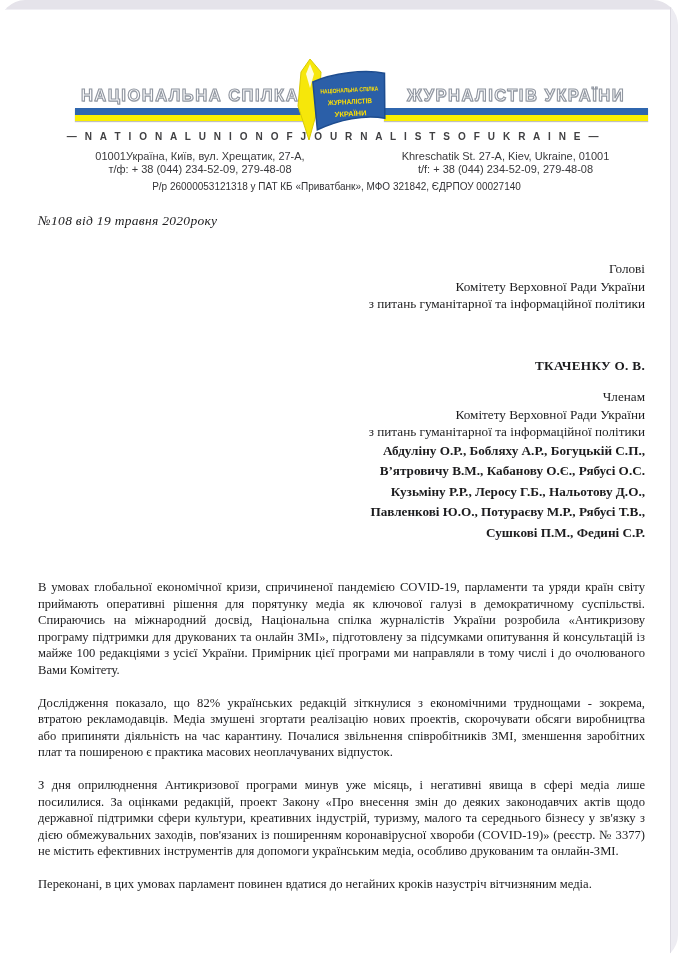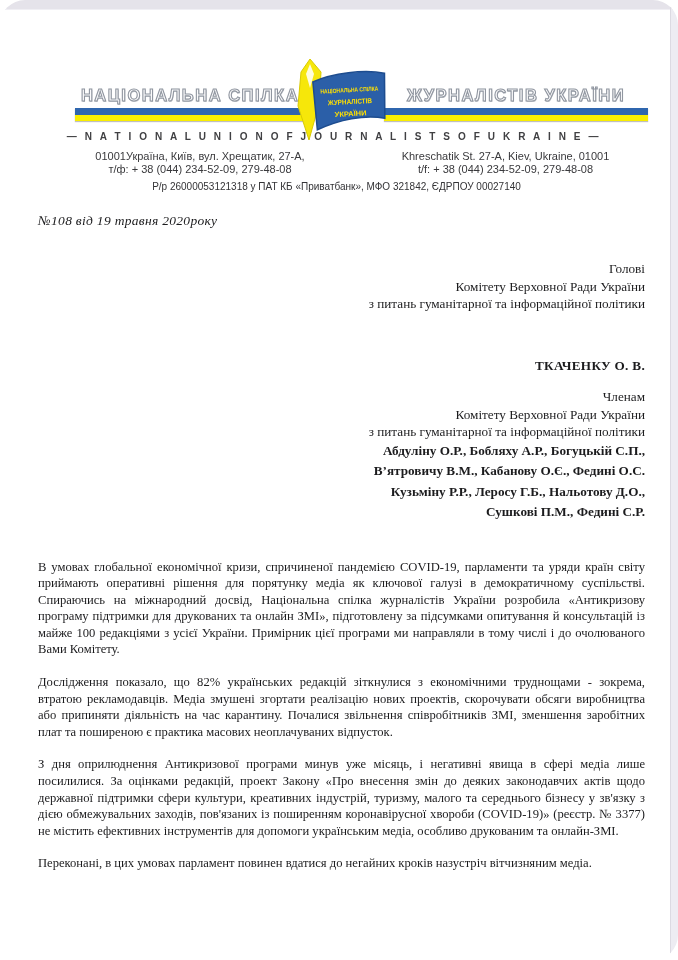--- a/index.html
+++ b/index.html
@@ -98,7 +98,7 @@
       <div>з питань гуманітарної та інформаційної політики</div>
       <div class="names">
         <div>Абдуліну О.Р., Бобляху А.Р., Богуцькій С.П.,</div>
-        <div>В’ятровичу В.М., Кабанову О.Є., Федині О.С.</div>
+        <div>В’ятровичу В.М., Кабанову О.Є., Рябусі О.С.</div>
         <div>Кузьміну Р.Р., Леросу Г.Б., Нальотову Д.О.,</div>
         <div>Сушкові П.М., Федині С.Р.</div>
       </div>

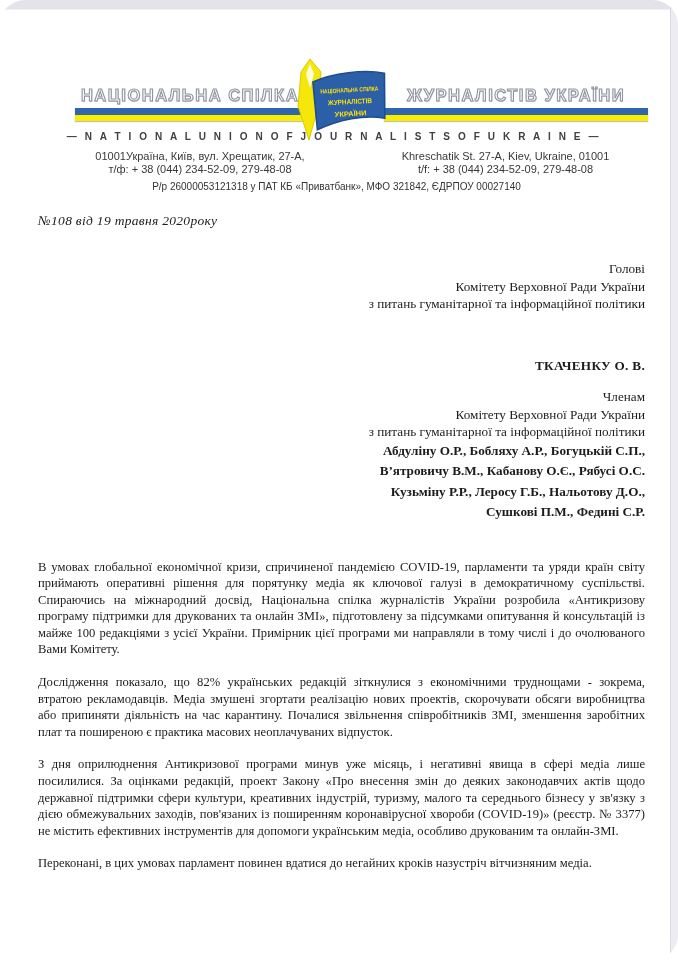--- a/index.html
+++ b/index.html
@@ -100,6 +100,7 @@
         <div>Абдуліну О.Р., Бобляху А.Р., Богуцькій С.П.,</div>
         <div>В’ятровичу В.М., Кабанову О.Є., Рябусі О.С.</div>
         <div>Кузьміну Р.Р., Леросу Г.Б., Нальотову Д.О.,</div>
+        <div>Павленкові Ю.О., Потураєву М.Р., Рябусі Т.В.,</div>
         <div>Сушкові П.М., Федині С.Р.</div>
       </div>
     </div>

